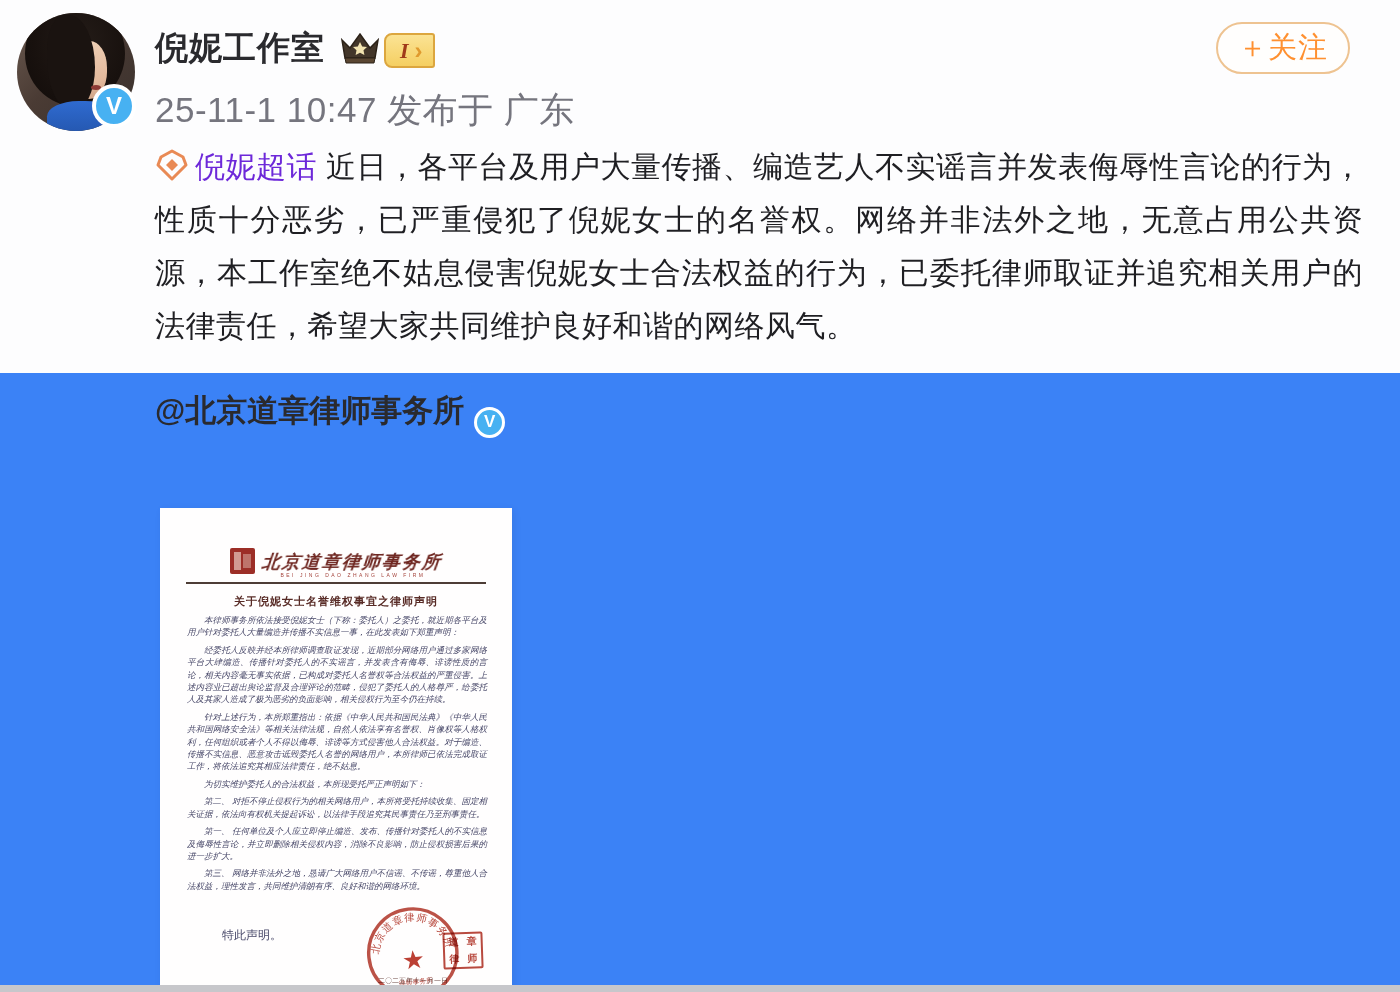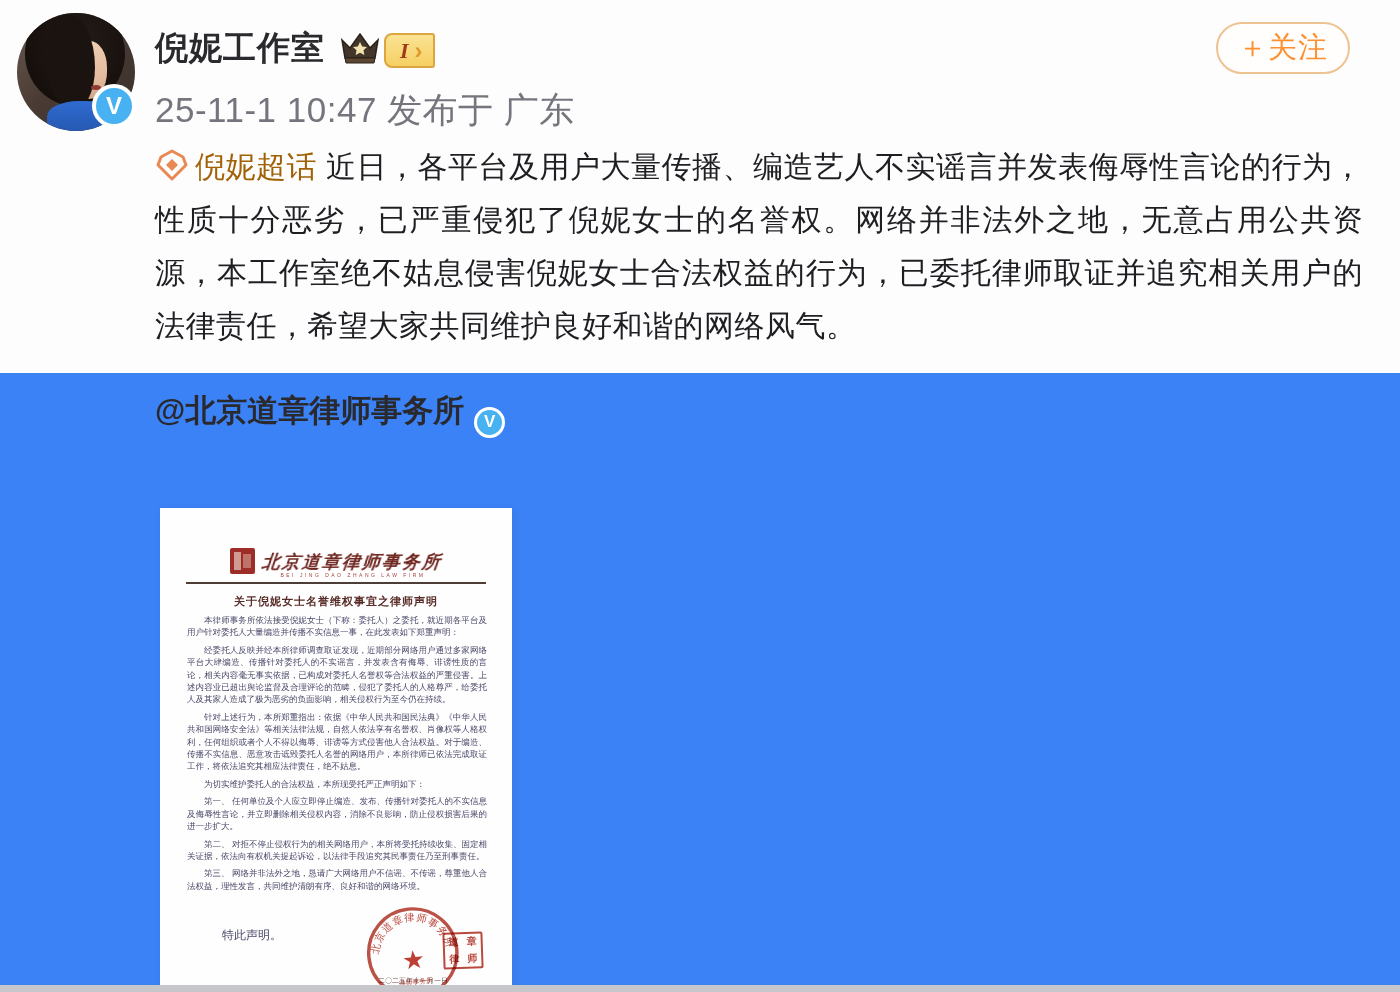--- a/index.html
+++ b/index.html
@@ -45,7 +45,7 @@
   
   .post-text { position: absolute; left: 155px; top: 140px; width: 1208px; font-size: 30px;
                line-height: 53px; color: #1f1f23; letter-spacing: .5px; text-align: justify; }
-  .supertopic { color: #a16207; white-space: nowrap; }
+  .supertopic { color: #6d28d9; white-space: nowrap; }
   .supertopic svg { vertical-align: -5px; margin-right: 6px; }
 
   

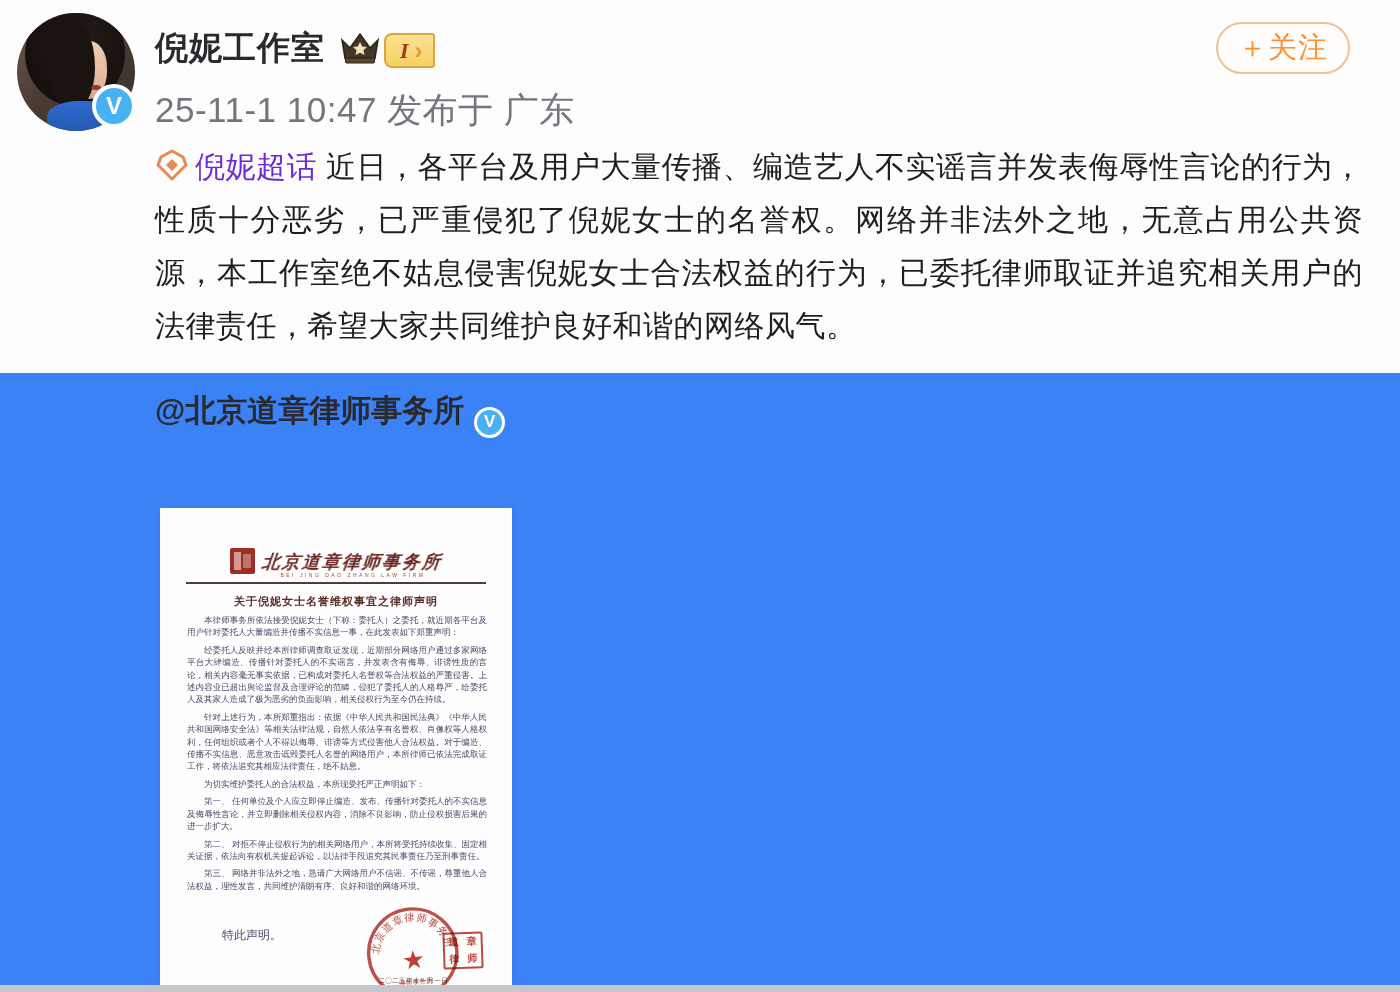--- a/index.html
+++ b/index.html
@@ -69,7 +69,7 @@
   .doc-title { position: absolute; left: 0; top: 86px; width: 352px; text-align: center; font-size: 11px;
                font-weight: 700; color: #582b26; letter-spacing: 1px; filter: blur(.25px); }
   .doc-body { position: absolute; left: 27px; top: 106px; width: 300px; font-size: 8.5px; line-height: 12.4px;
-              color: #474768; text-align: justify; filter: blur(.35px); }
+              color: #474768; text-align: justify; filter: blur(.35px); font-style: italic; }
   .doc-body p { text-indent: 2em; margin-bottom: 5px; }
   .doc-closing { position: absolute; left: 62px; top: 419px; font-size: 12px; color: #474768; filter: blur(.35px); }
   .doc-date { position: absolute; left: 218px; top: 468px; font-size: 7px; color: #6e4a44; filter: blur(.3px); }

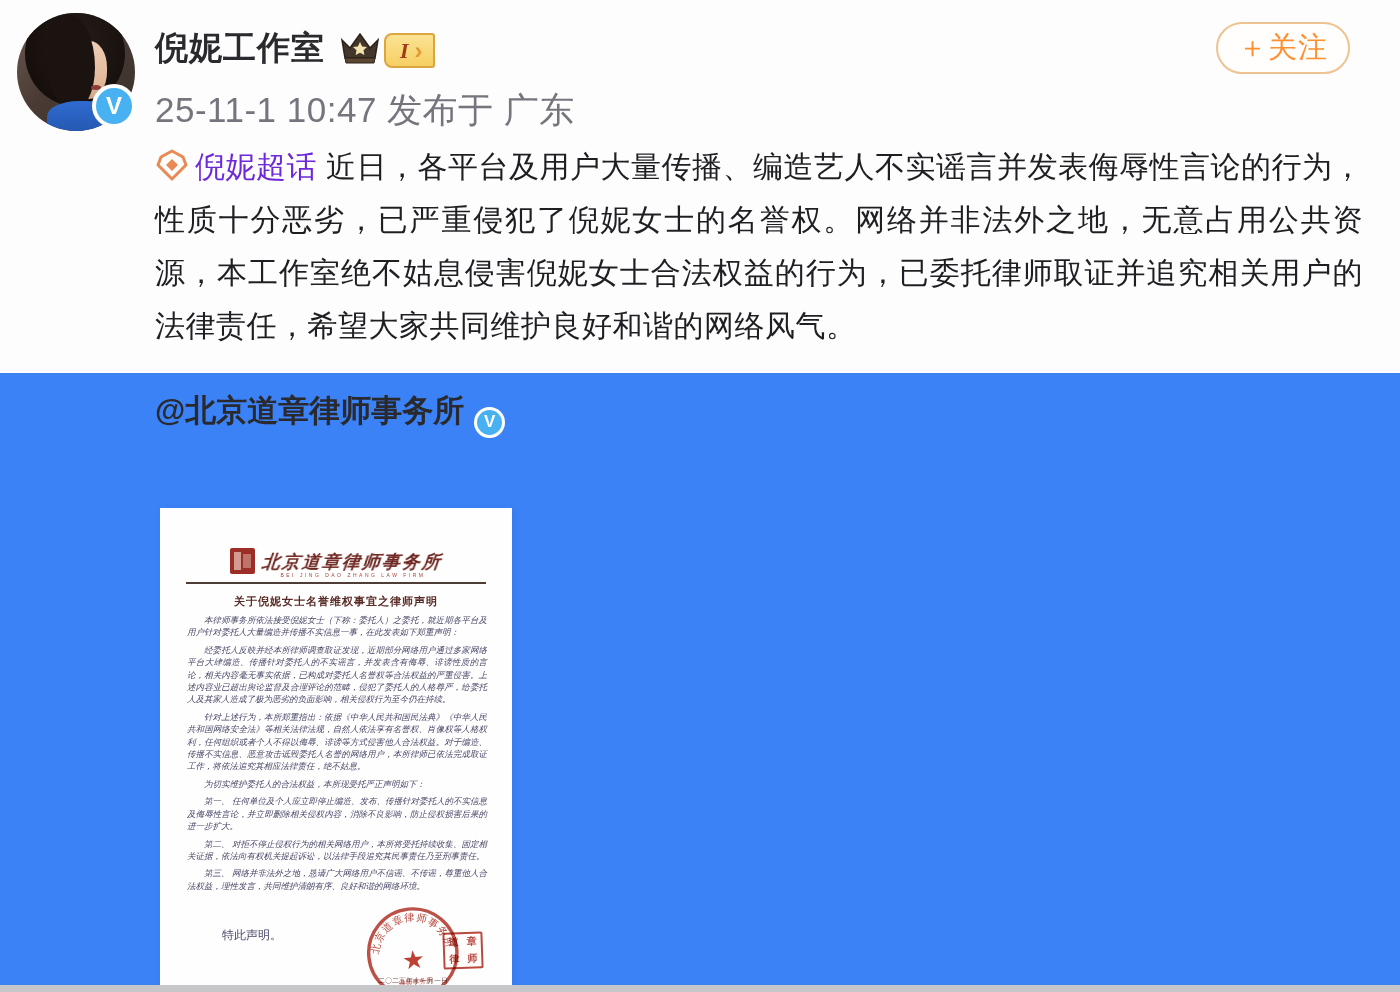--- a/index.html
+++ b/index.html
@@ -140,8 +140,8 @@
         <p>经委托人反映并经本所律师调查取证发现，近期部分网络用户通过多家网络平台大肆编造、传播针对委托人的不实谣言，并发表含有侮辱、诽谤性质的言论，相关内容毫无事实依据，已构成对委托人名誉权等合法权益的严重侵害。上述内容业已超出舆论监督及合理评论的范畴，侵犯了委托人的人格尊严，给委托人及其家人造成了极为恶劣的负面影响，相关侵权行为至今仍在持续。</p>
         <p>针对上述行为，本所郑重指出：依据《中华人民共和国民法典》《中华人民共和国网络安全法》等相关法律法规，自然人依法享有名誉权、肖像权等人格权利，任何组织或者个人不得以侮辱、诽谤等方式侵害他人合法权益。对于编造、传播不实信息、恶意攻击诋毁委托人名誉的网络用户，本所律师已依法完成取证工作，将依法追究其相应法律责任，绝不姑息。</p>
         <p>为切实维护委托人的合法权益，本所现受托严正声明如下：</p>
+        <p>第二、 对拒不停止侵权行为的相关网络用户，本所将受托持续收集、固定相关证据，依法向有权机关提起诉讼，以法律手段追究其民事责任乃至刑事责任。</p>
         <p>第一、 任何单位及个人应立即停止编造、发布、传播针对委托人的不实信息及侮辱性言论，并立即删除相关侵权内容，消除不良影响，防止侵权损害后果的进一步扩大。</p>
-        <p>第二、 对拒不停止侵权行为的相关网络用户，本所将受托持续收集、固定相关证据，依法向有权机关提起诉讼，以法律手段追究其民事责任乃至刑事责任。</p>
         <p>第三、 网络并非法外之地，恳请广大网络用户不信谣、不传谣，尊重他人合法权益，理性发言，共同维护清朗有序、良好和谐的网络环境。</p>
       </div>
       <div class="doc-closing">特此声明。</div>

